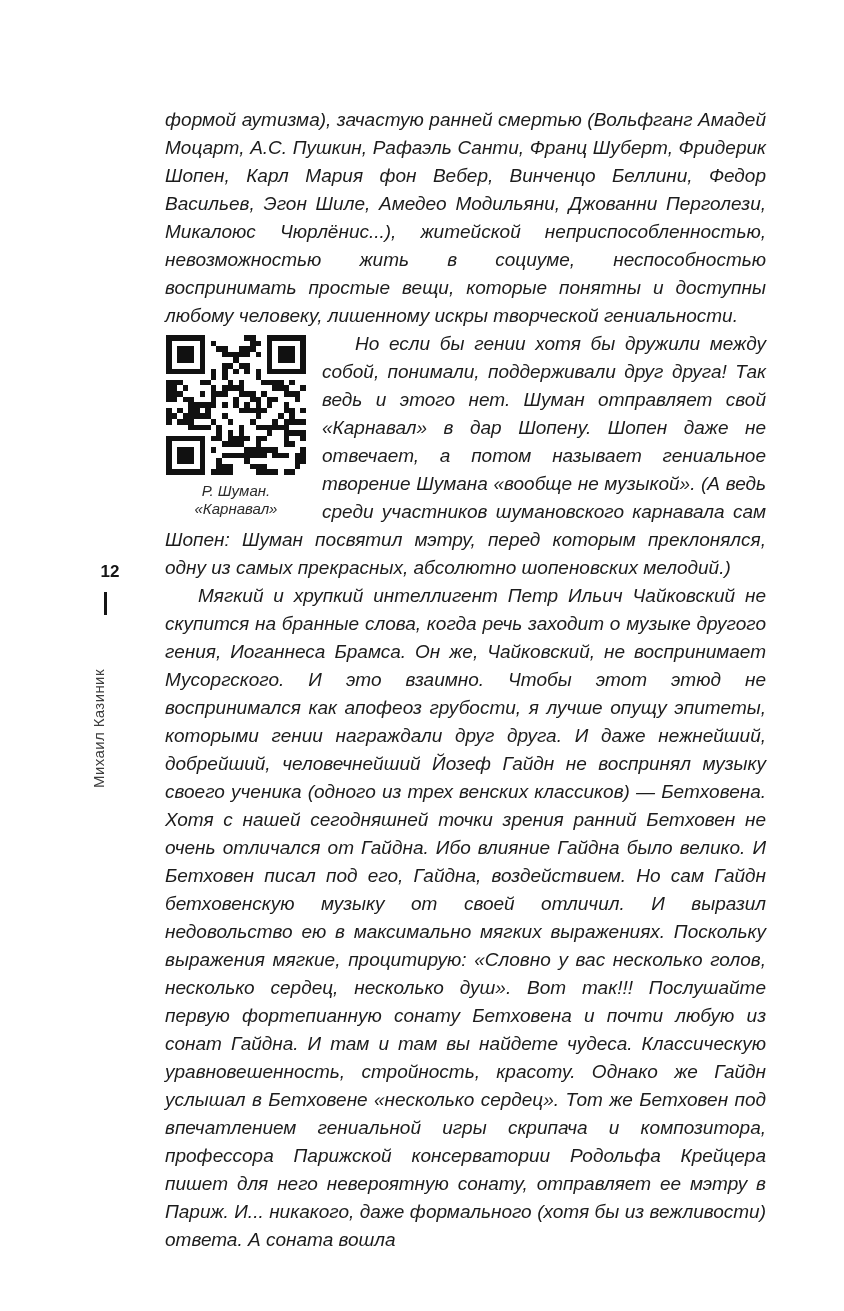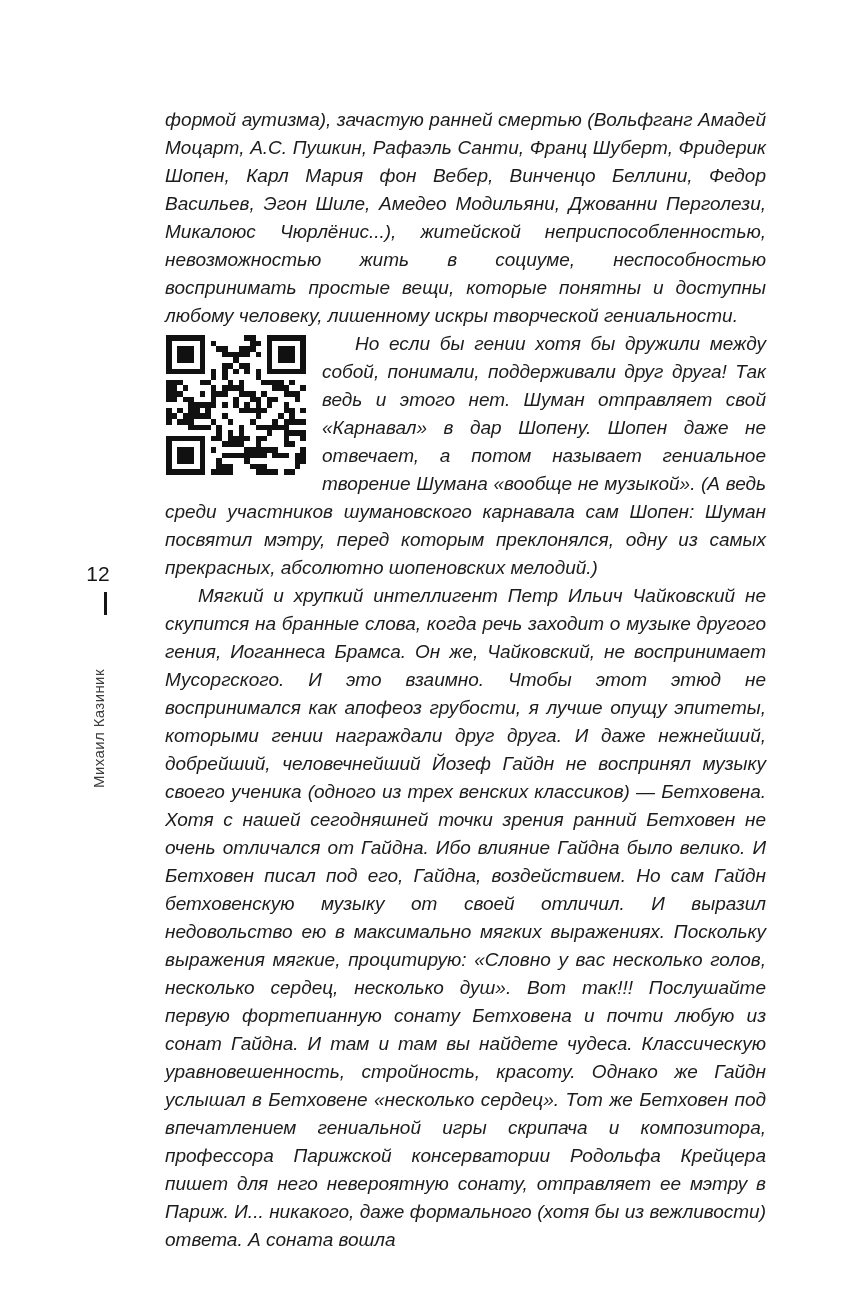--- a/index.html
+++ b/index.html
@@ -417,6 +417,10 @@
               </g>
             </svg>
         </div>
+        <figcaption class="qr-caption">
+          <span>Р. Шуман.</span><br>
+          <span>«Карнавал»</span>
+        </figcaption>
       </figure>
 
       <p class="para indent">Но если бы гении хотя бы дружили между собой, понимали, поддерживали друг друга! Так ведь и этого нет. Шуман отправляет свой «Карнавал» в дар Шопену. Шопен даже не отвечает, а потом называет гениальное творение Шумана «вообще не музыкой». (А ведь среди участников шумановского карнавала сам Шопен: Шуман посвятил мэтру, перед которым преклонялся, одну из самых прекрасных, абсолютно шопеновских мелодий.)</p>

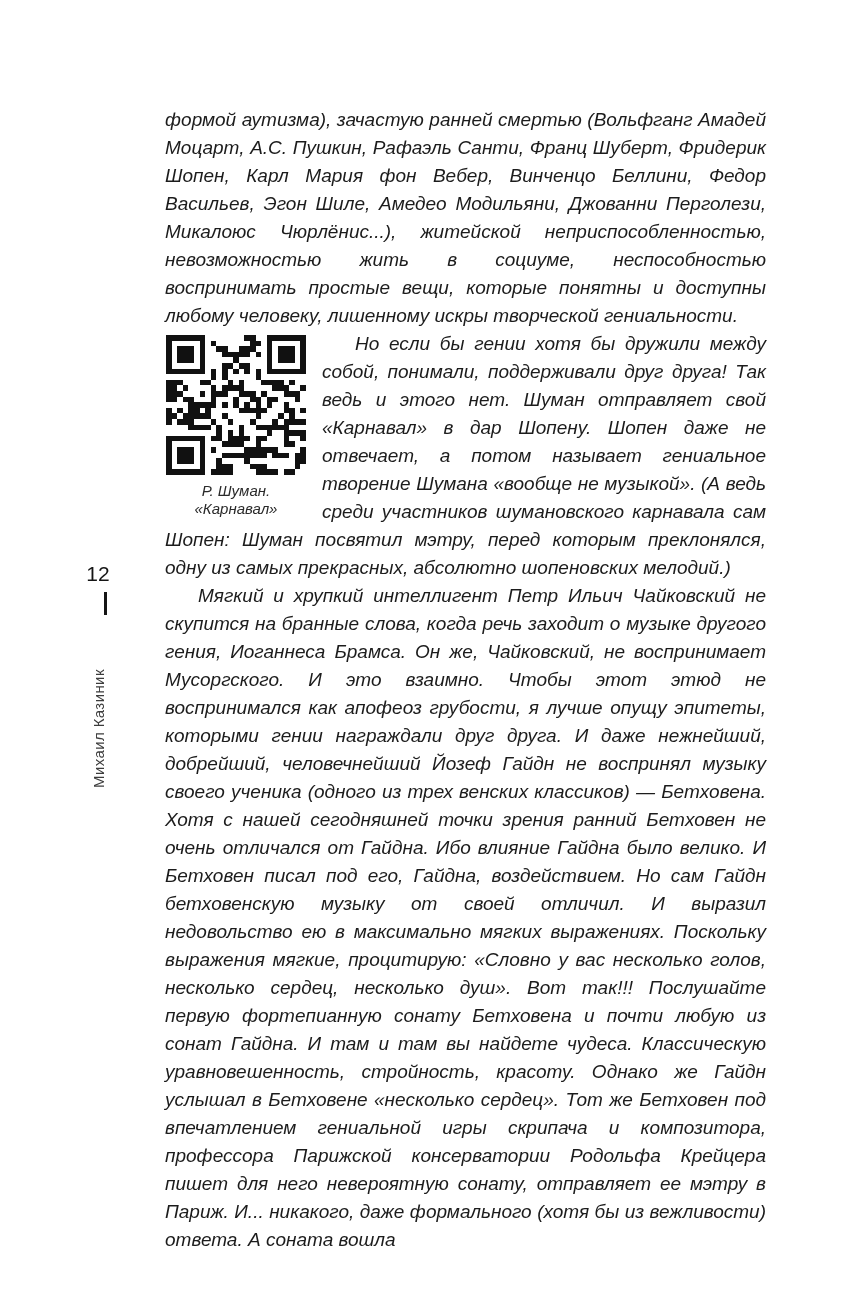--- a/index.html
+++ b/index.html
@@ -21,12 +21,12 @@
   
   .page-number {
     position: absolute;
-    left: 84px;
+    left: 96px;
     top: 562px;
     width: 28px;
     text-align: center;
-    font-size: 21px;
-    font-weight: 400;
+    font-size: 17px;
+    font-weight: 700;
     color: #151515;
   }
   .margin-rule {

